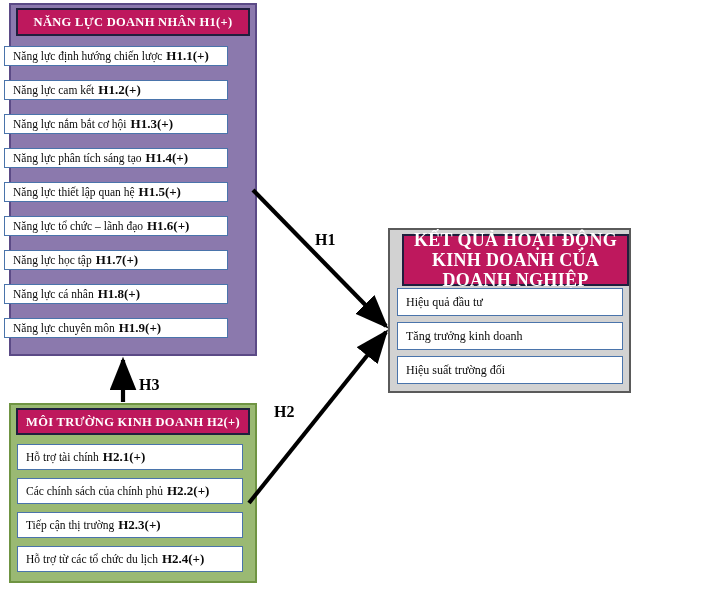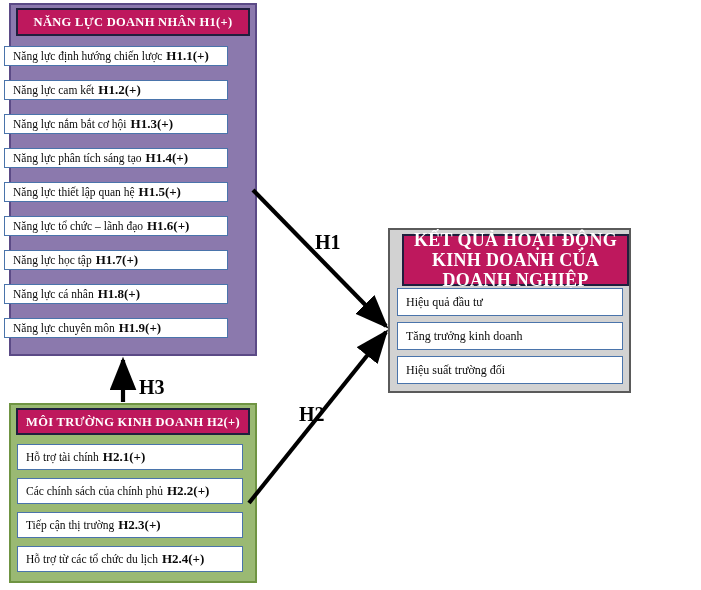--- a/index.html
+++ b/index.html
@@ -142,7 +142,7 @@
   .arrow-label {
     position: absolute;
     font-weight: bold;
-    font-size: 20px;
+    font-size: 16px;
     color: #000000;
     font-family: "Liberation Serif", "DejaVu Serif", serif;
   }

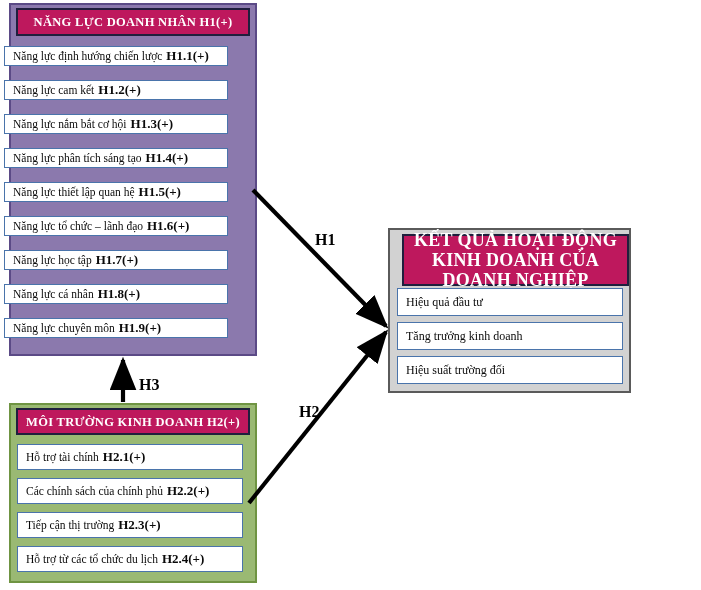--- a/index.html
+++ b/index.html
@@ -147,7 +147,7 @@
     font-family: "Liberation Serif", "DejaVu Serif", serif;
   }
   .label-h1 { left: 315px; top: 231px; }
-  .label-h2 { left: 299px; top: 403px; }
+  .label-h2 { left: 274px; top: 403px; }
   .label-h3 { left: 139px; top: 376px; }
 
   svg.arrows {

